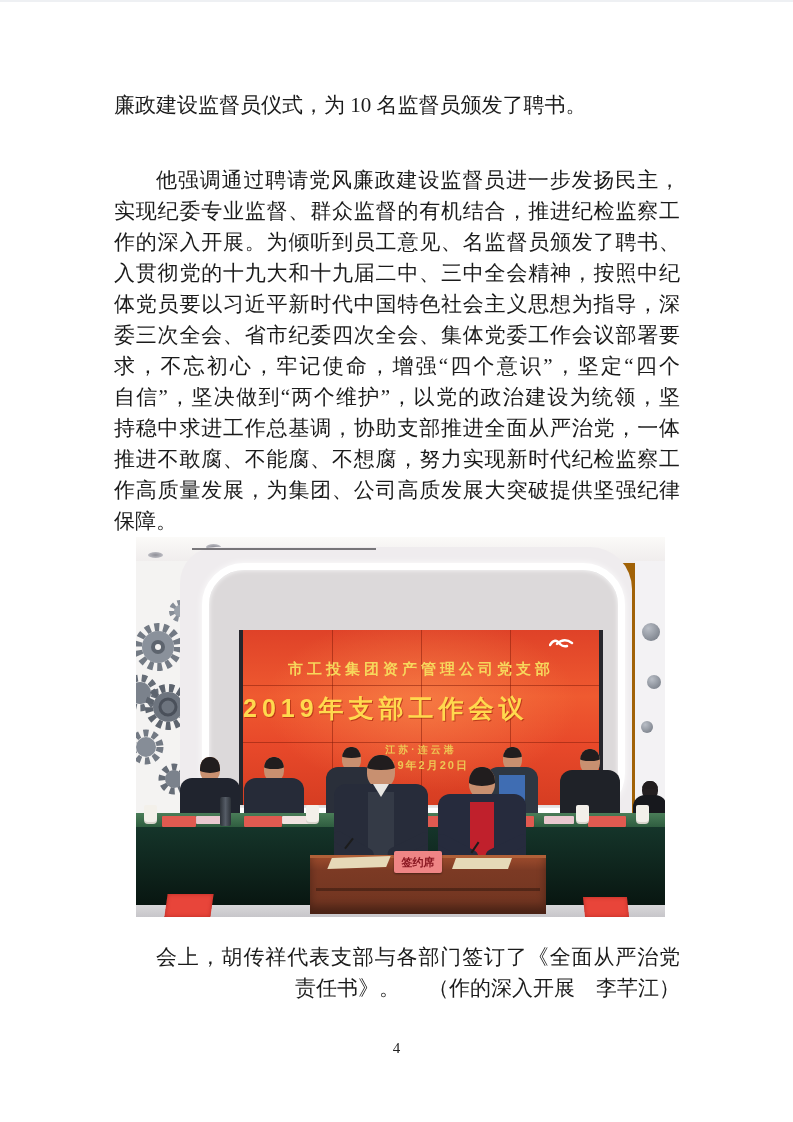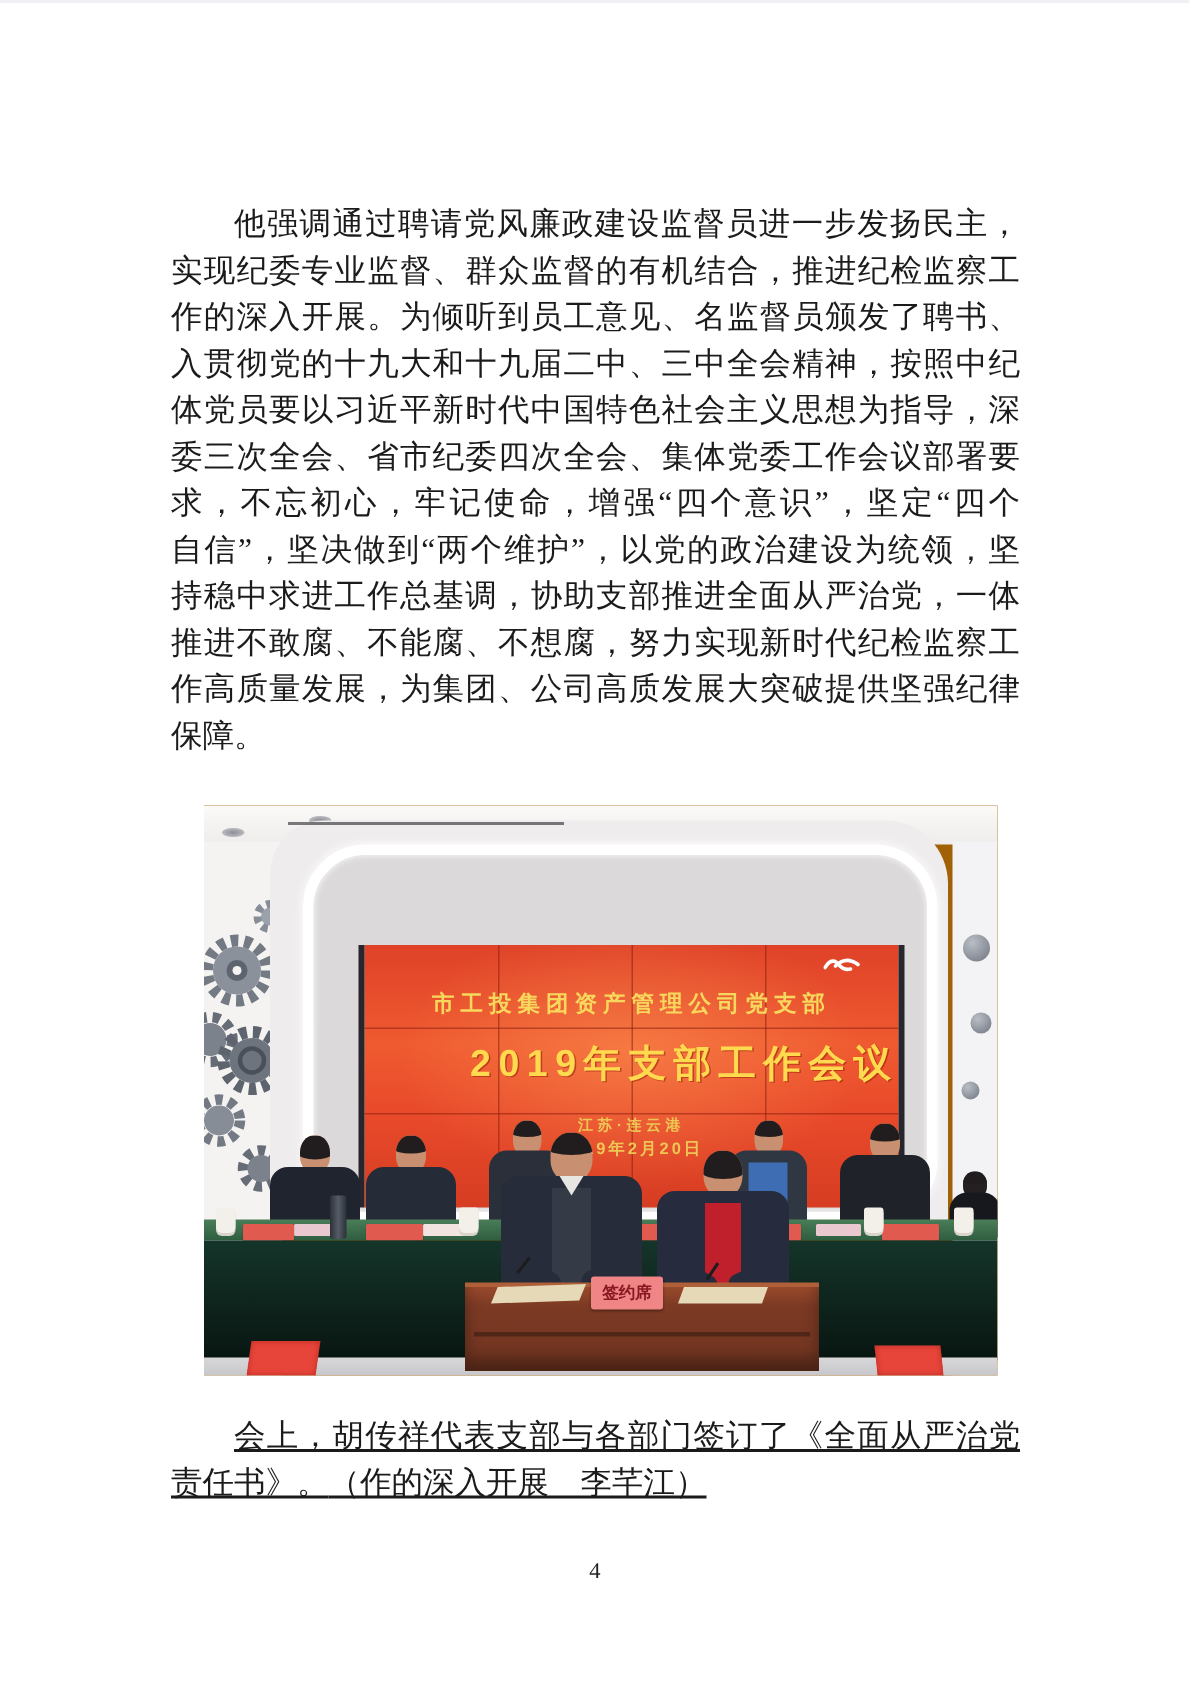--- a/index.html
+++ b/index.html
@@ -122,6 +122,7 @@
   <div class="page-topline"></div>
 
   <div class="textcol">
+    <div class="nline">廉政建设监督员仪式，为 10 名监督员颁发了聘书。</div>
     <div id="para2">
         <div class="jline">他强调通过聘请党风廉政建设监督员进一步发扬民主，</div>
         <div class="jline">实现纪委专业监督、群众监督的有机结合，推进纪检监察工</div>

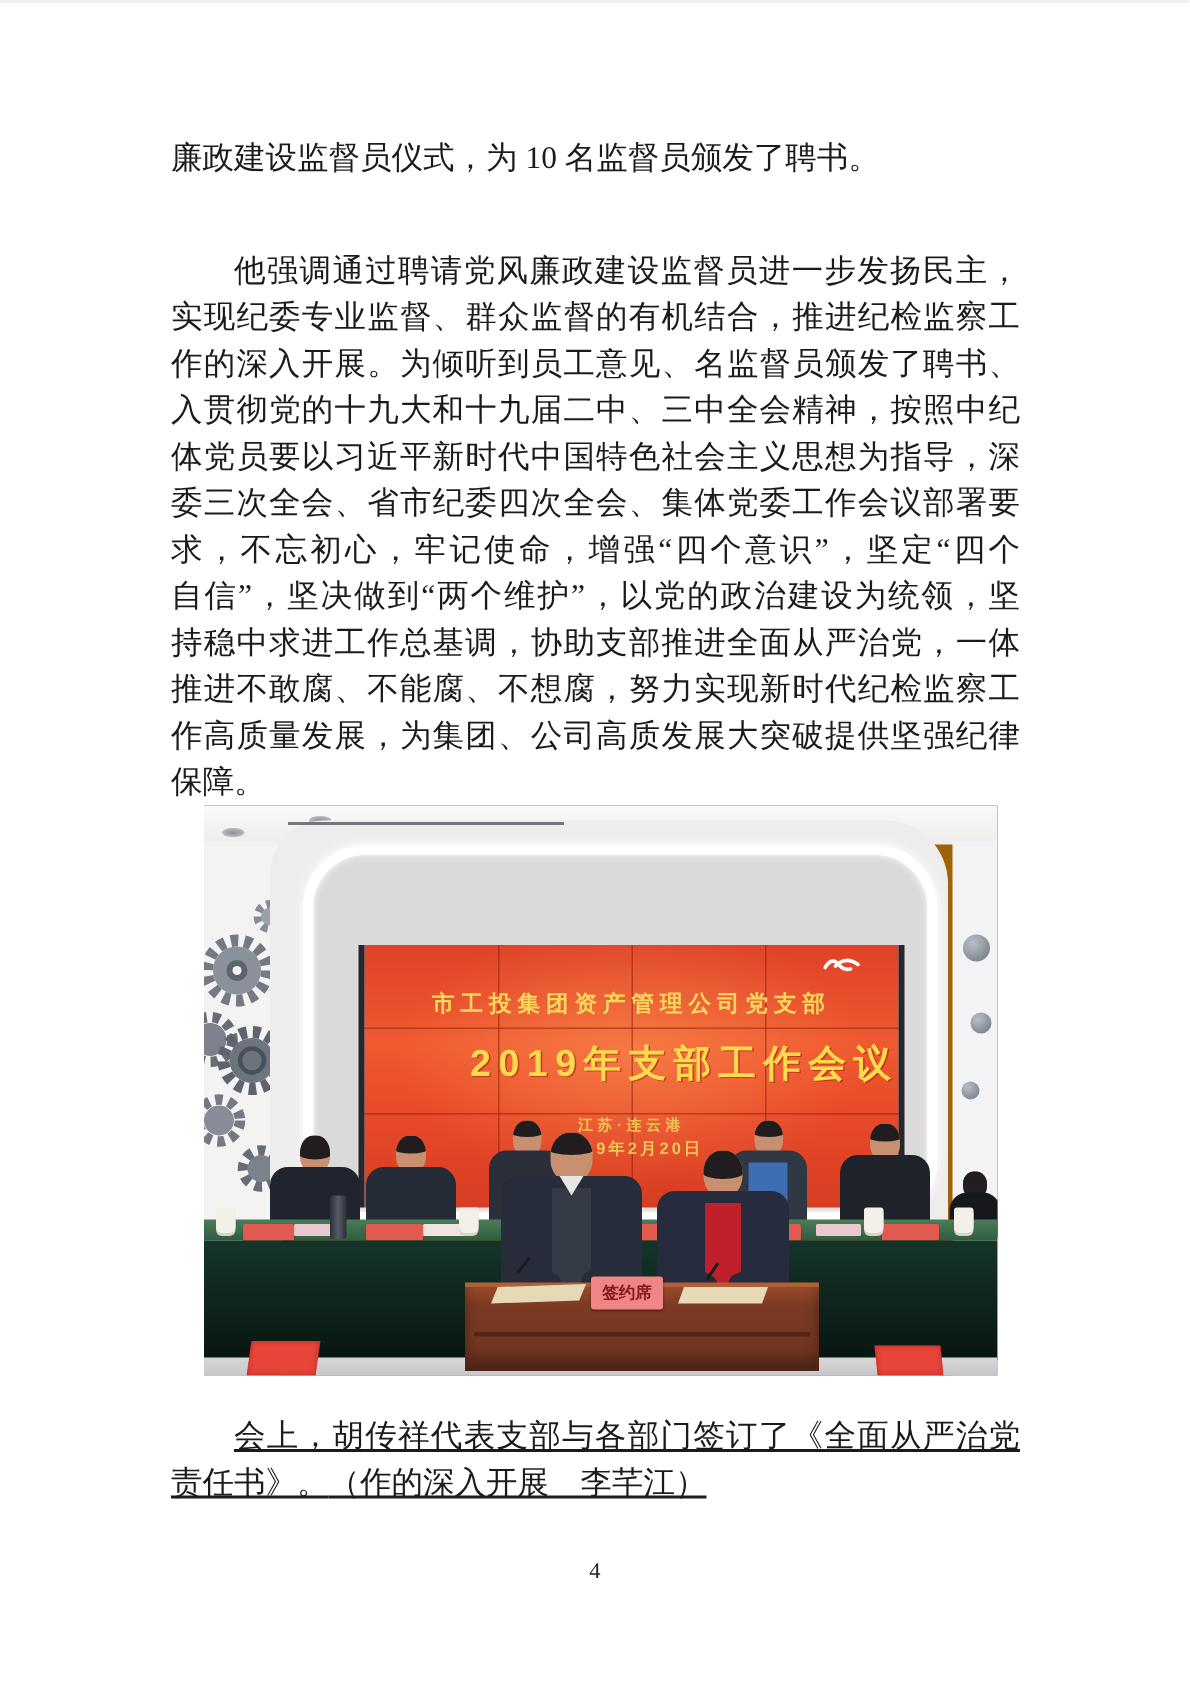--- a/index.html
+++ b/index.html
@@ -48,7 +48,7 @@
   .hg1{top:55px;} .hg2{top:112px;}
   .scr-org{position:absolute;top:30px;left:0;width:100%;text-align:center;color:#f7d75c;
            font-family:"Liberation Sans","DejaVu Sans",sans-serif;font-weight:bold;font-size:15px;letter-spacing:4px;}
-  .scr-title{position:absolute;top:62px;left:0;width:100%;text-align:right;color:#ffd94e;
+  .scr-title{position:absolute;top:62px;left:0;width:100%;text-align:left;color:#ffd94e;
            font-family:"Liberation Sans","DejaVu Sans",sans-serif;font-weight:bold;font-size:25px;letter-spacing:5px;
            text-shadow:1px 1px 0 rgba(140,20,0,.5);}
   .scr-loc{position:absolute;top:113px;left:0;width:100%;text-align:center;color:#eec654;

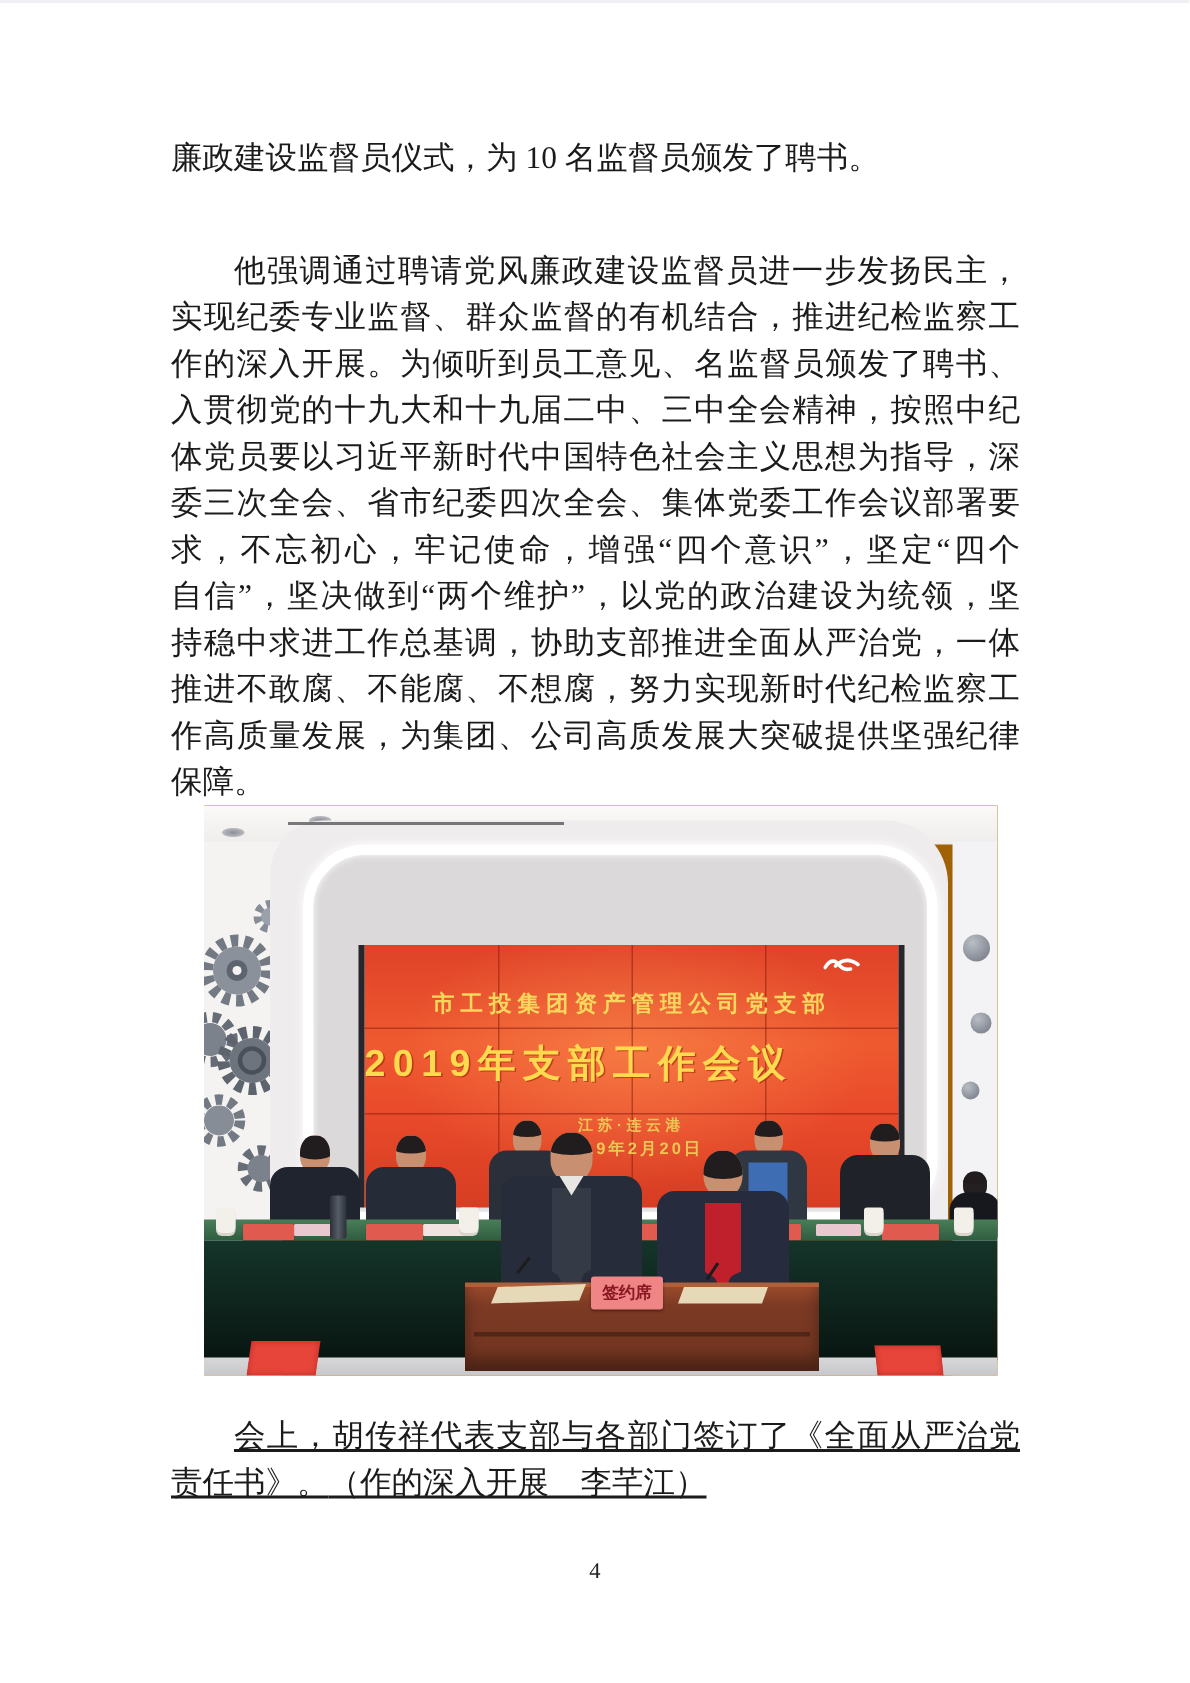--- a/index.html
+++ b/index.html
@@ -10,7 +10,7 @@
 
   
   .textcol{position:absolute;left:114px;top:90px;width:566px;font-size:21px;line-height:31px;}
-  .textcol2{position:absolute;left:114px;top:942px;width:566px;font-size:21px;line-height:31px;text-decoration:underline;}
+  .textcol2{position:absolute;left:114px;top:942px;width:566px;font-size:21px;line-height:31px;}
   .nline{height:31px;white-space:nowrap;}
   .jline{height:31px;text-align:justify;text-align-last:justify;}
   #para2 .jline:first-child{text-indent:2em;margin-top:44px;}

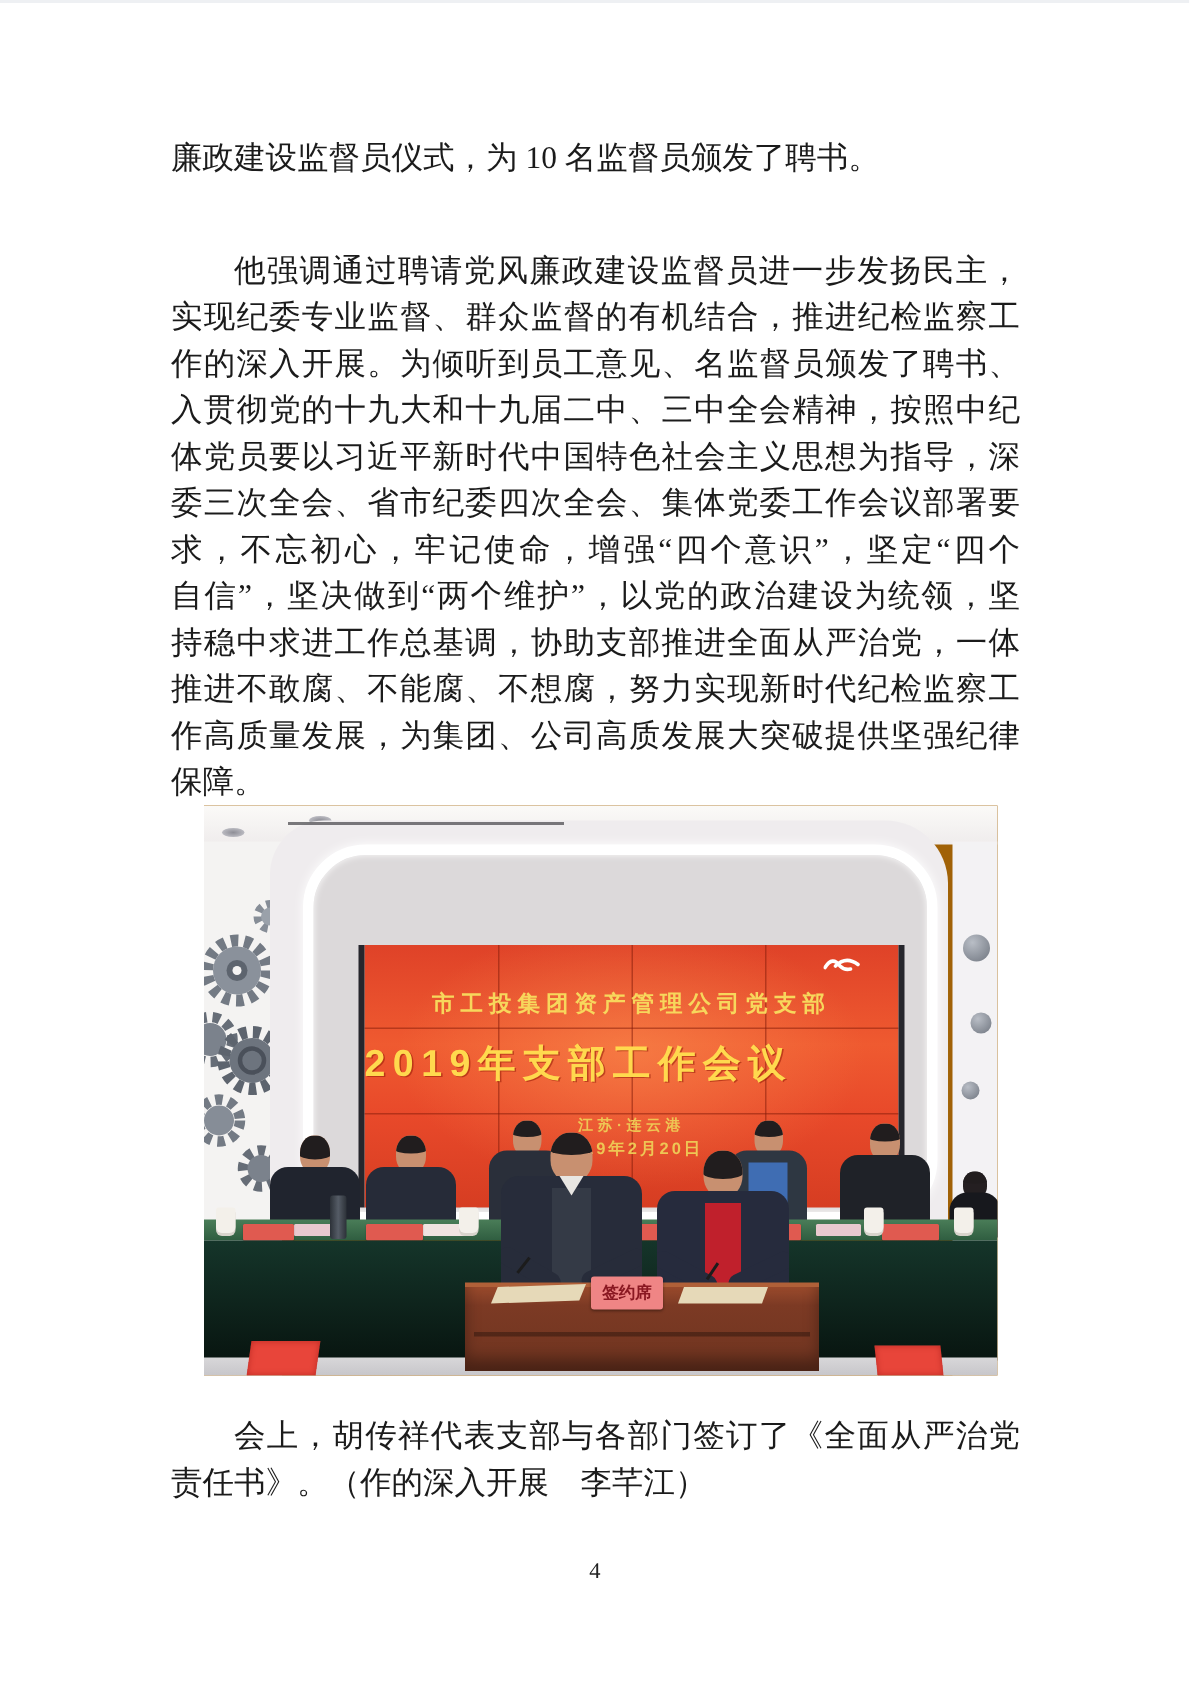--- a/index.html
+++ b/index.html
@@ -16,7 +16,7 @@
   #para2 .jline:first-child{text-indent:2em;margin-top:44px;}
   #para2 .jline:last-child{text-align:justify;text-align-last:left;}
   .cap-line1{height:31px;text-indent:2em;text-align:justify;text-align-last:justify;}
-  .cap-line2{height:31px;display:flex;justify-content:flex-start;}
+  .cap-line2{height:31px;display:flex;justify-content:flex-end;gap:28px;}
   .pageno{position:absolute;top:1040px;left:0;width:100%;text-align:center;font-size:15px;color:#222;}
 
   

